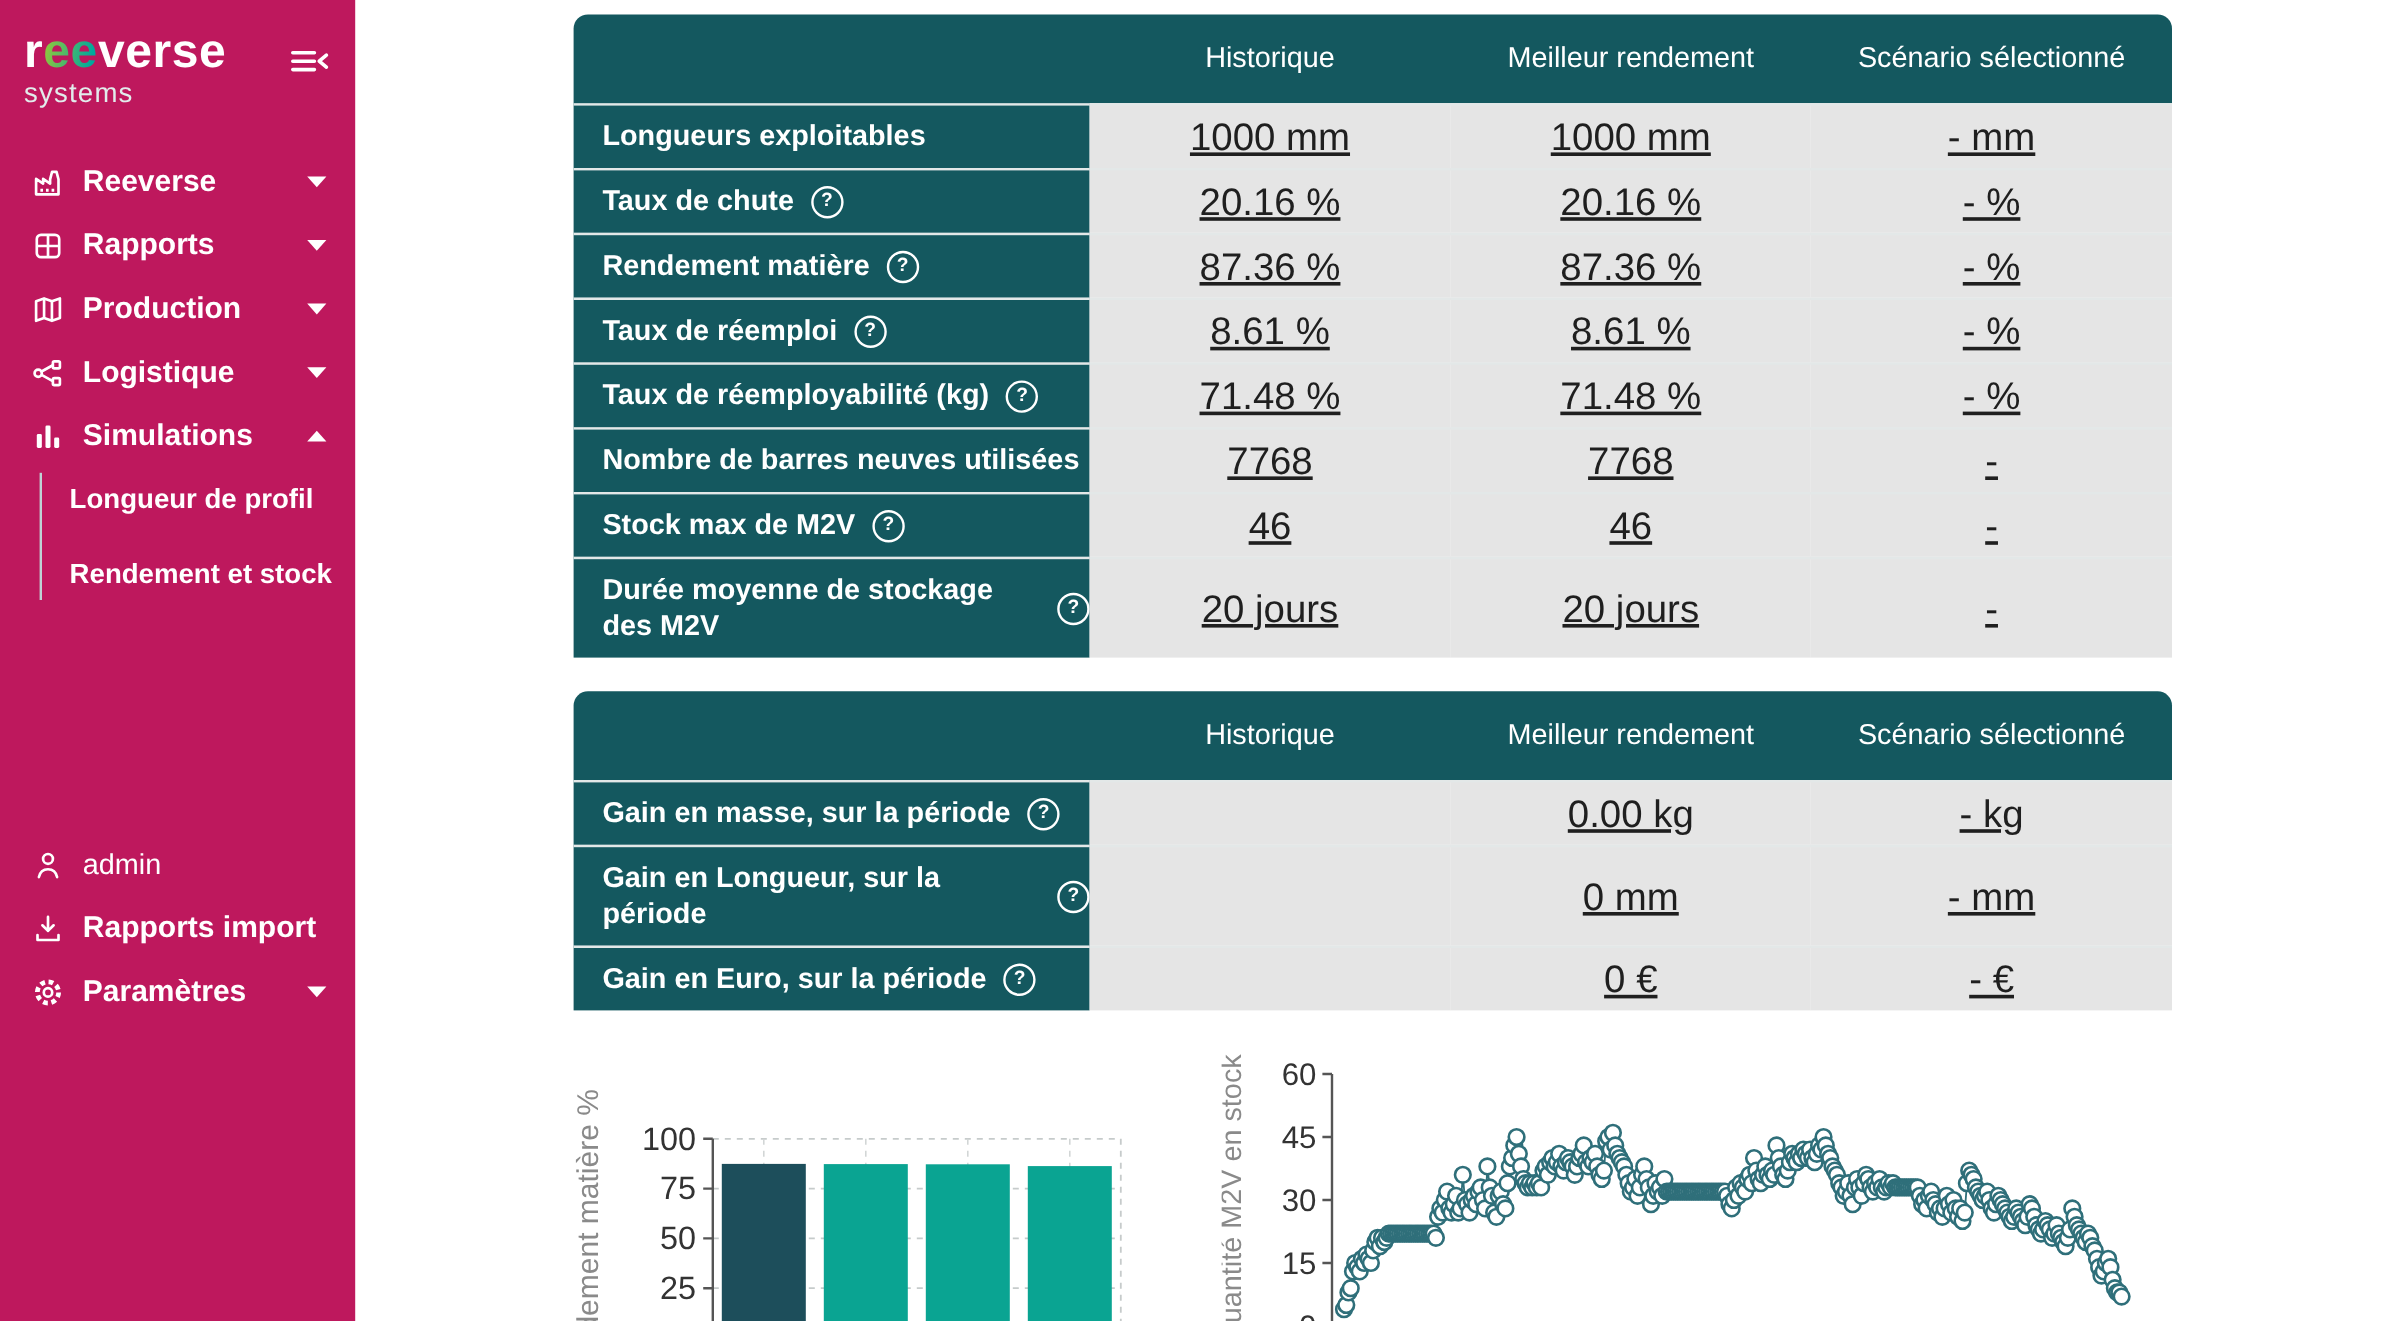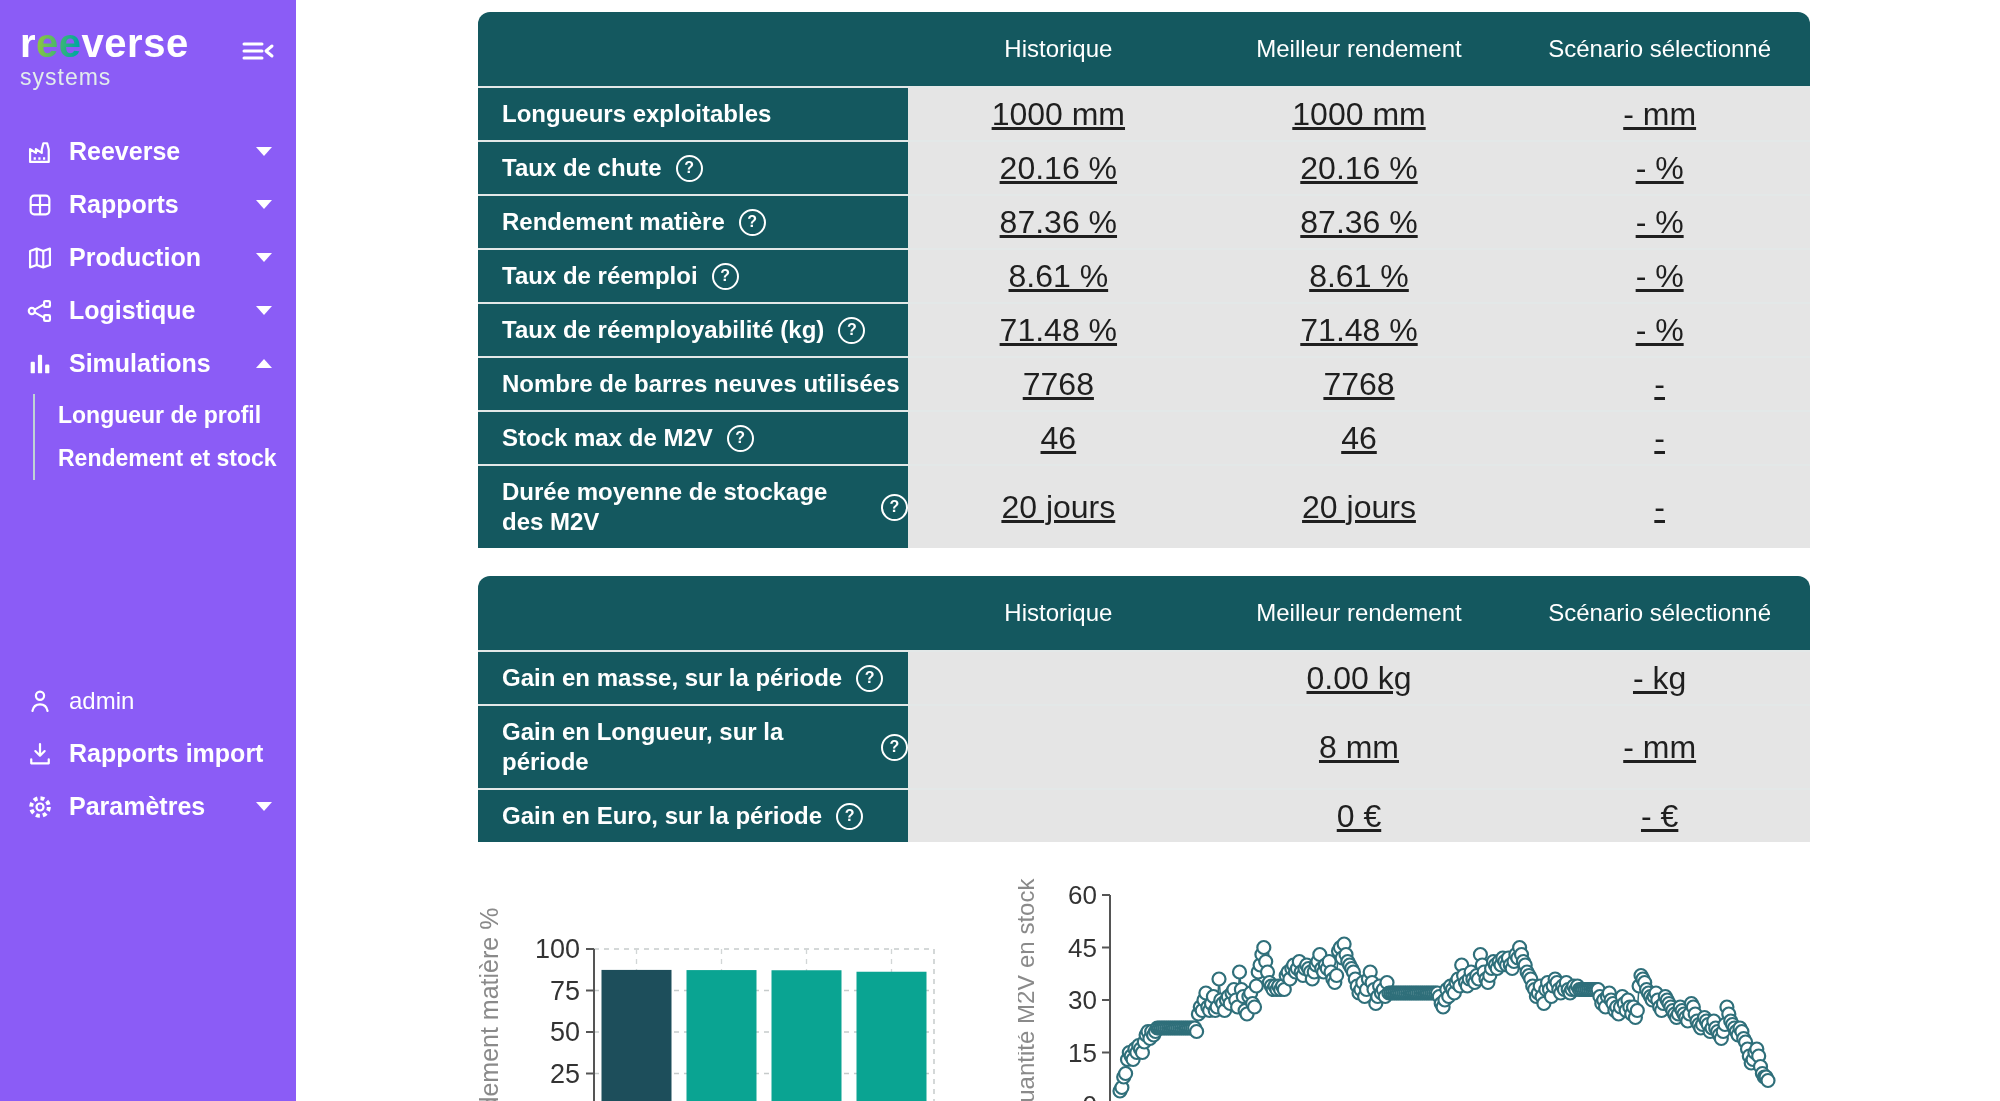--- a/index.html
+++ b/index.html
@@ -7,7 +7,7 @@
   body { display: flex; font-family: "Liberation Sans", sans-serif; background: #ffffff; }
 
   
-  .sidebar { width: 296px; min-width: 296px; height: 1101px; background: #8b5cf6; color: #fff; display: flex; flex-direction: column; padding-top: 22px; }
+  .sidebar { width: 296px; min-width: 296px; height: 1101px; background: #be185d; color: #fff; display: flex; flex-direction: column; padding-top: 22px; }
   .logo-row { display: flex; align-items: flex-start; padding: 0 20px 0 20px; }
   .logo-line1 { font-size: 40px; font-weight: 700; letter-spacing: 0.5px; line-height: 1.05; color: #fff; }
   .logo-ee { background: linear-gradient(100deg, #8dc63f 10%, #00a99d 85%); -webkit-background-clip: text; background-clip: text; color: transparent; }

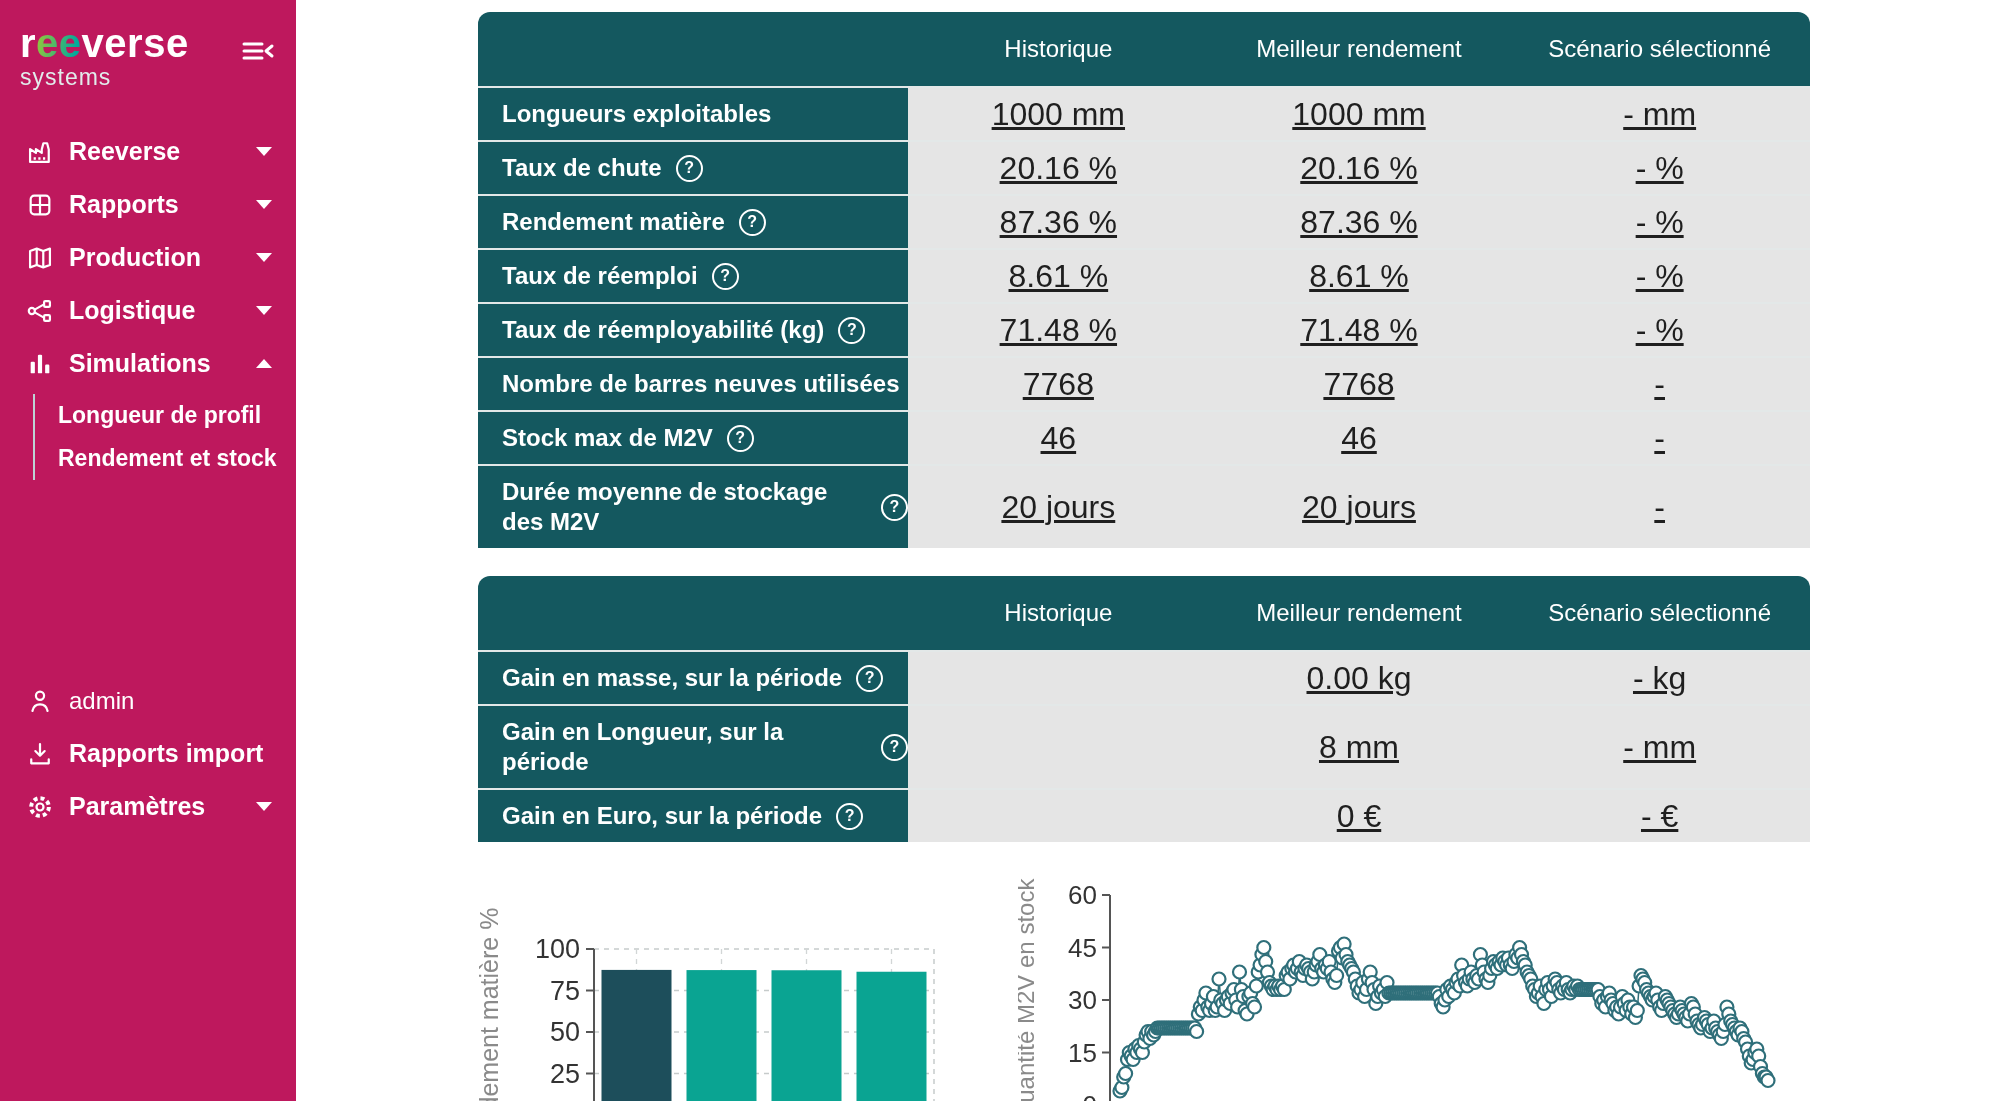--- a/index.html
+++ b/index.html
@@ -19,7 +19,7 @@
   .caret { margin-left: auto; width: 0; height: 0; border-left: 8px solid transparent; border-right: 8px solid transparent; }
   .caret.down { border-top: 9px solid #fff; }
   .caret.up { border-bottom: 9px solid #fff; }
-  .subnav { margin: 4px 0 10px 33px; border-left: 2.5px solid #bed3d5; padding-left: 23px; display: flex; flex-direction: column; gap: 0; }
+  .subnav { margin: 4px 0 10px 33px; border-left: 2.5px solid #bed3d5; padding-left: 23px; display: flex; flex-direction: column; gap: 20px; }
   .sub-item { font-size: 23px; font-weight: 600; padding: 8px 0; cursor: pointer; color: #ffffff; }
   nav.bottom { margin-top: 185px; }
   .nav-item.plain { font-weight: 500; font-size: 24px; }

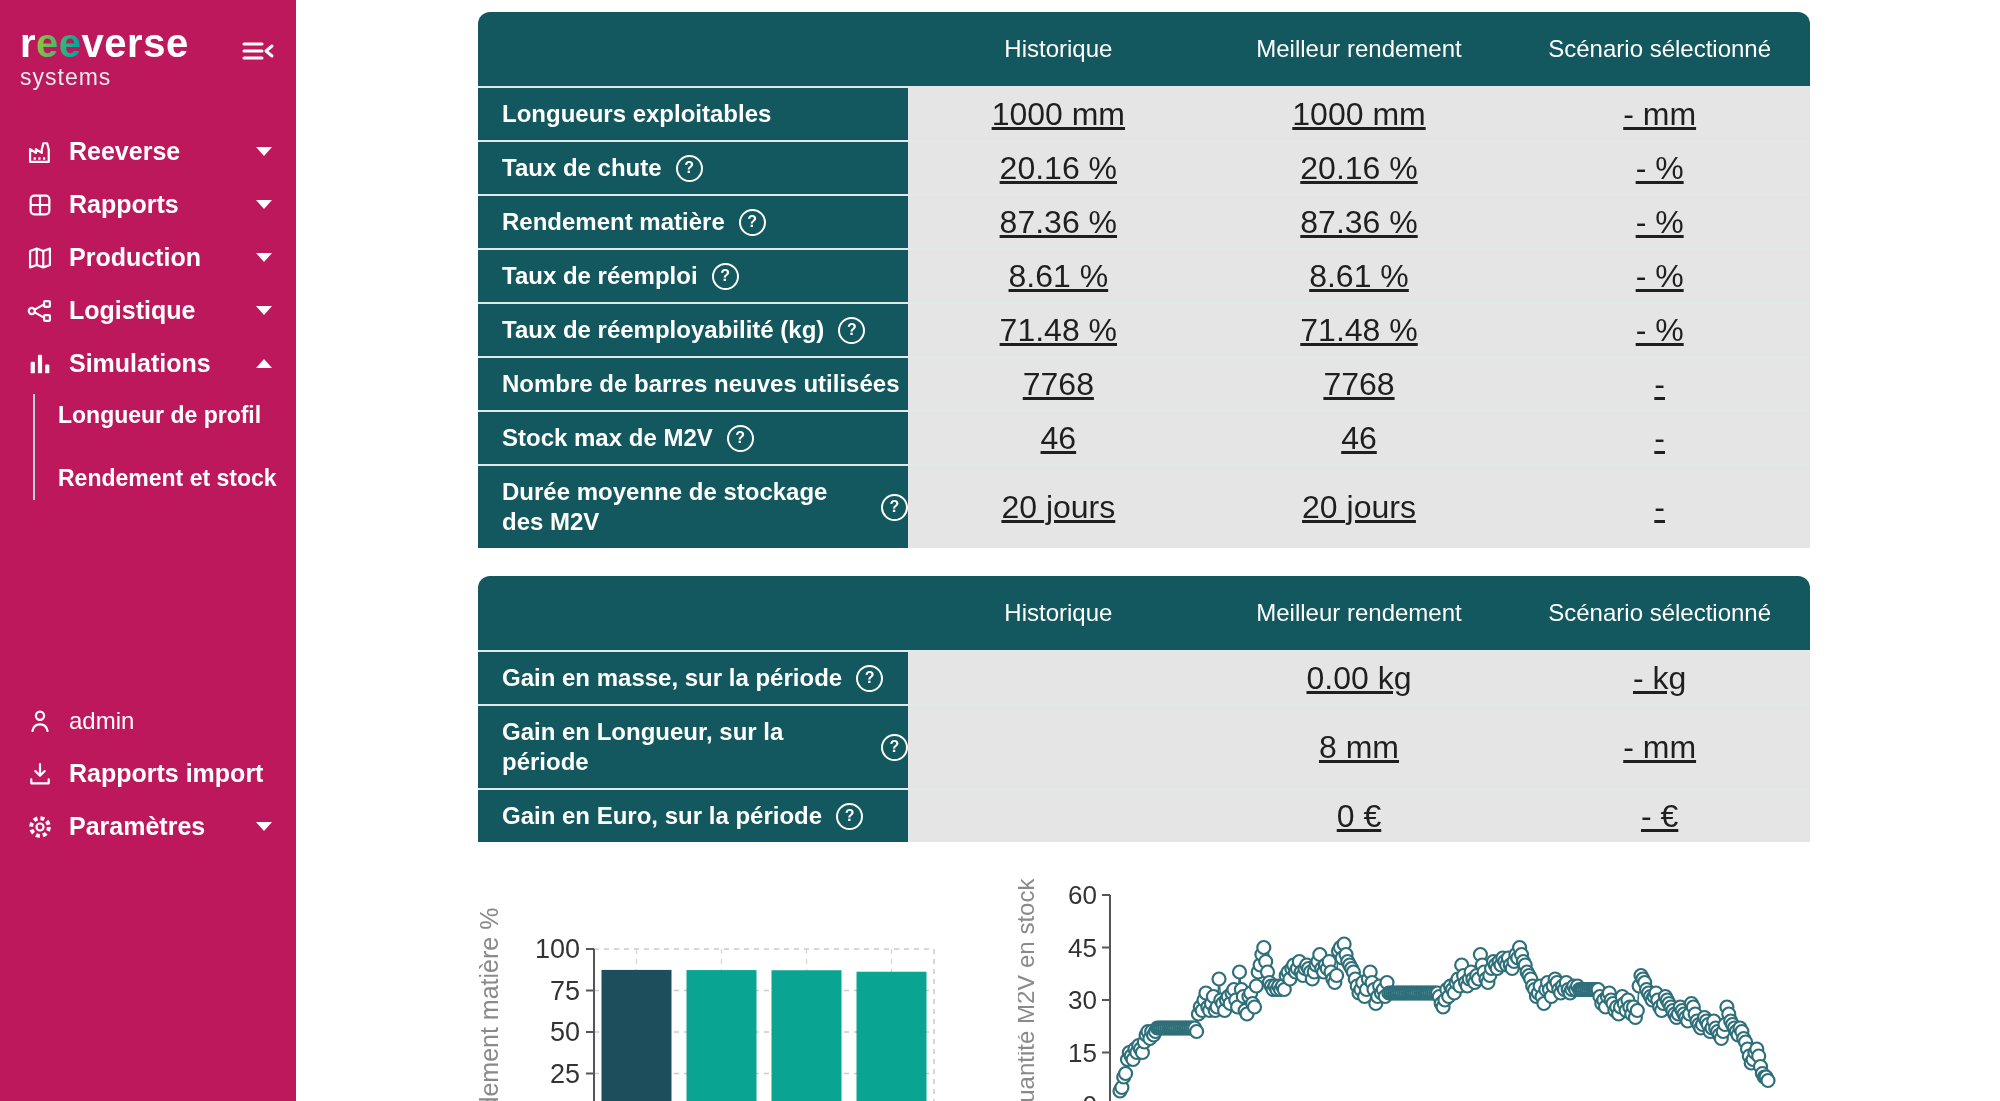--- a/index.html
+++ b/index.html
@@ -252,7 +252,7 @@
           <span class="help">?</span>
         </div>
         <div class="cell"></div>
-        <div class="cell">8 mm</div>
+        <div class="cell">0 mm</div>
         <div class="cell">- mm</div>
       </div>
       <div class="trow">

